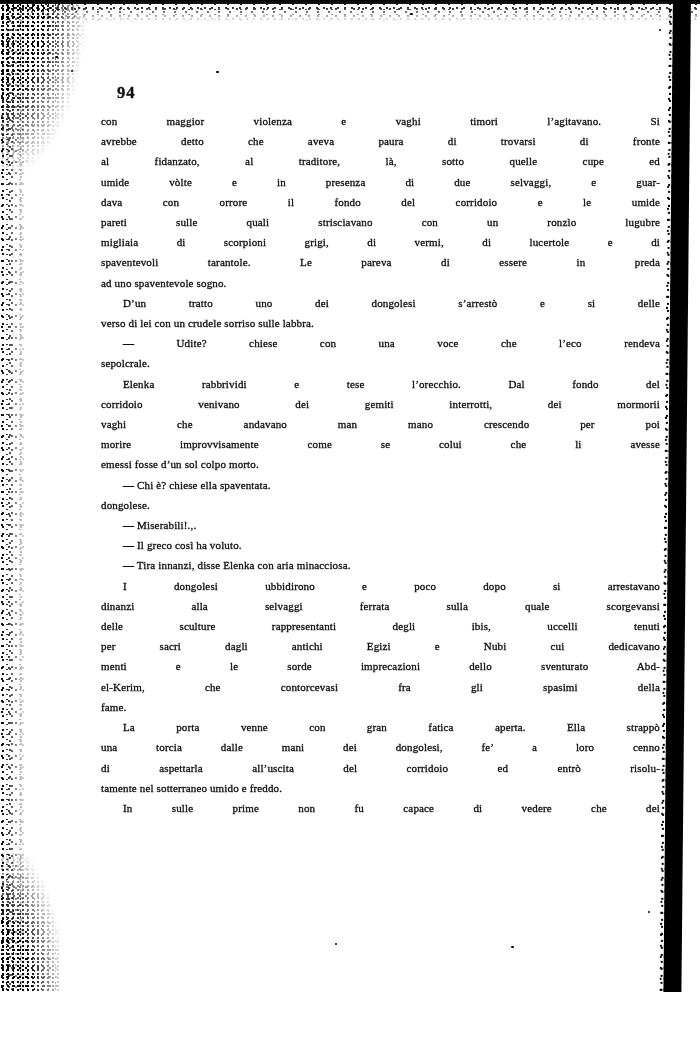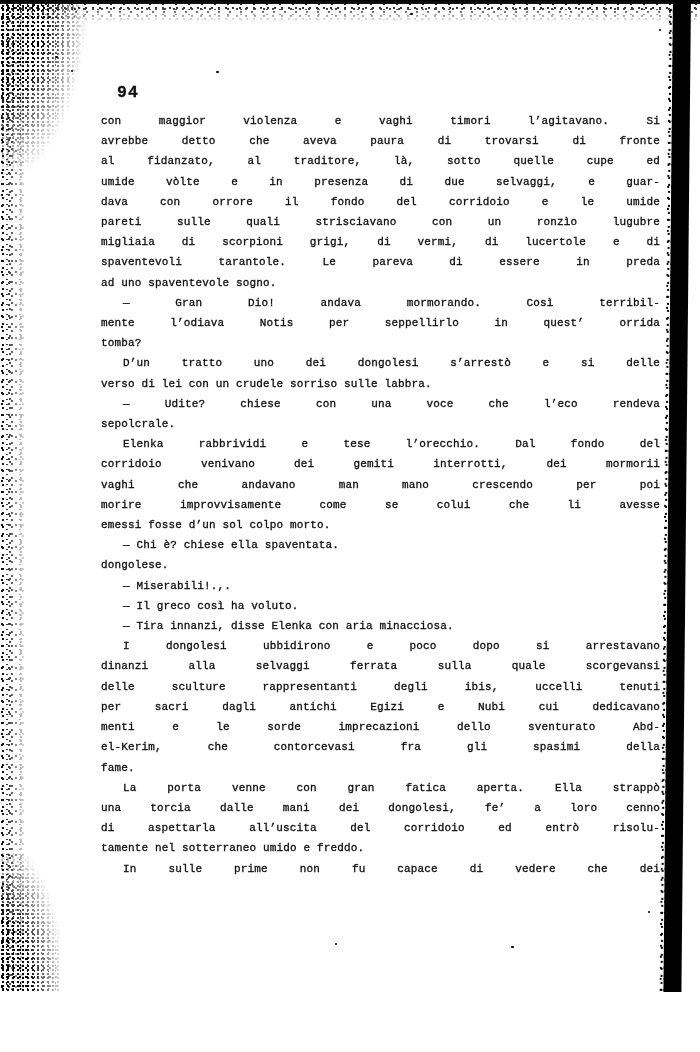--- a/index.html
+++ b/index.html
@@ -10,7 +10,7 @@
     height: 992px;
     background: var(--paper, #ffffff);
     overflow: hidden;
-    font-family: Liberation Mono, monospace;
+    font-family: Liberation Serif, serif;
     color: var(--ink, #0d0d0d);
   }
 

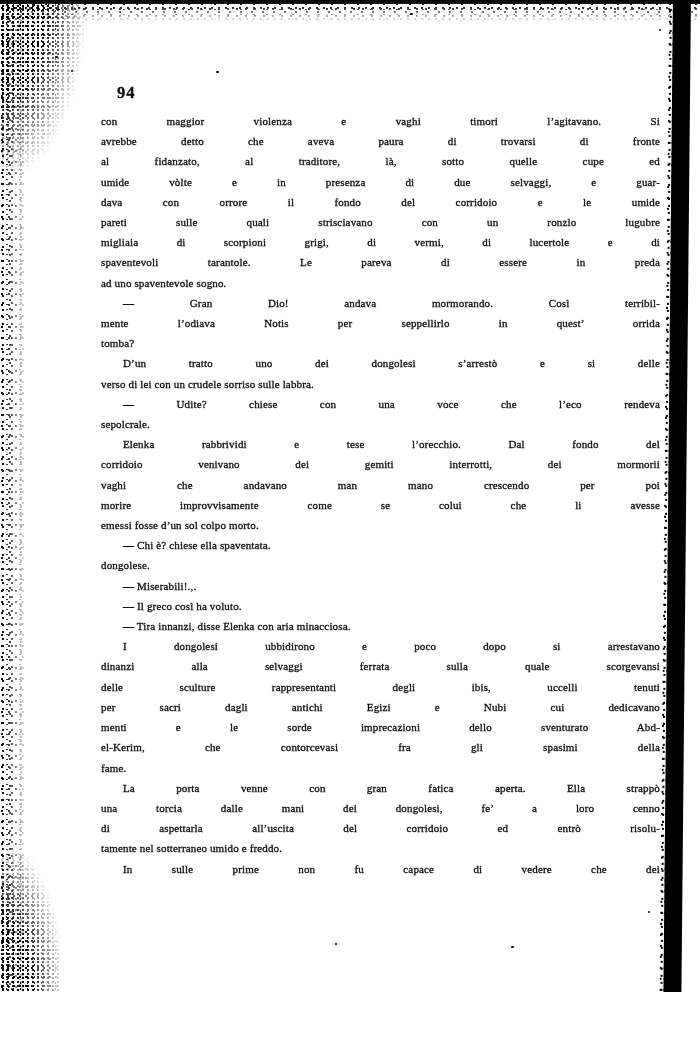--- a/index.html
+++ b/index.html
@@ -155,11 +155,6 @@
         <div class="line endline">ad uno spaventevole sogno.</div>
       </div>
       <div class="paragraph">
-        <div class="line indent">— Gran Dio! andava mormorando. Così terribil-</div>
-        <div class="line">mente l’odiava Notis per seppellirlo in quest’ orrida</div>
-        <div class="line endline">tomba?</div>
-      </div>
-      <div class="paragraph">
         <div class="line indent">D’un tratto uno dei dongolesi s’arrestò e si delle</div>
         <div class="line endline">verso di lei con un crudele sorriso sulle labbra.</div>
       </div>

